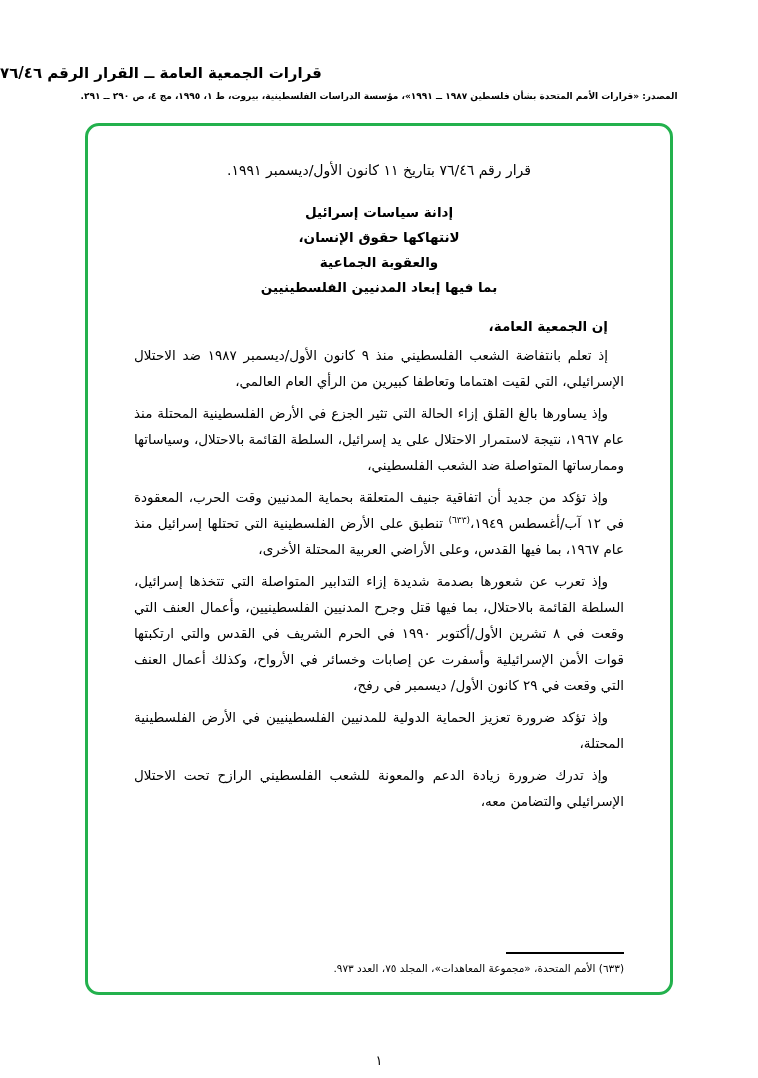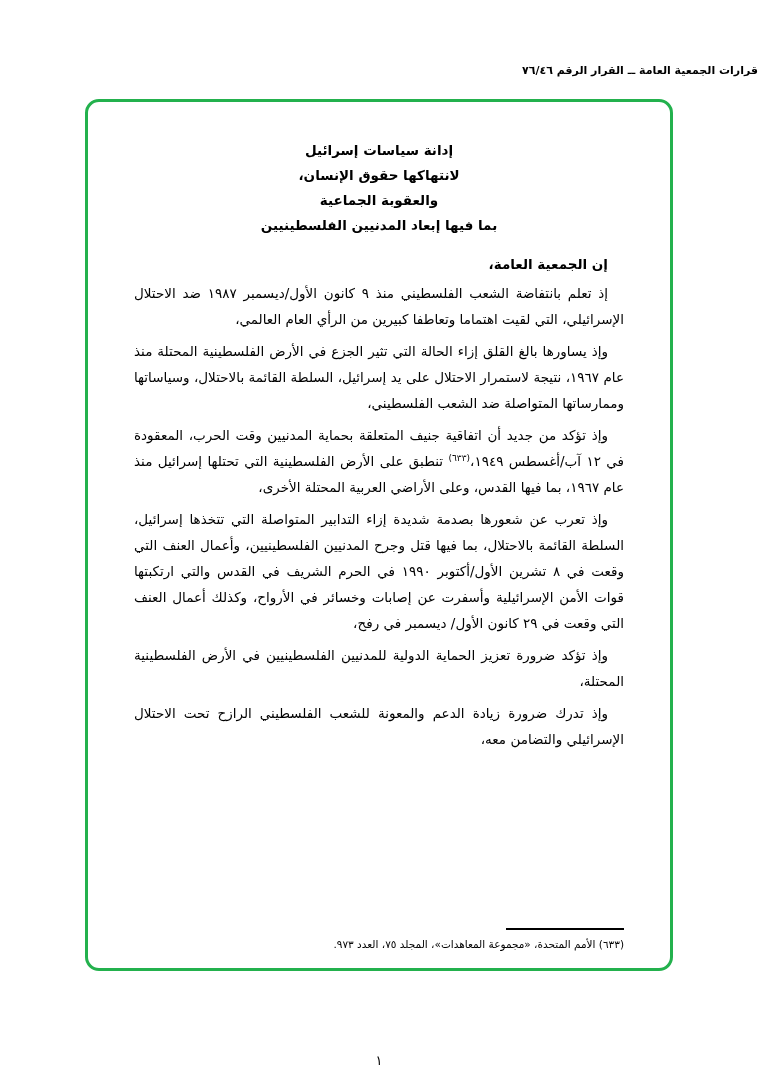--- a/index.html
+++ b/index.html
@@ -15,8 +15,8 @@
   .page-header { padding-top: 64px; }
   .header-title {
     direction: rtl;
-    text-align: right;
-    font-size: 11px;
+    text-align: left;
+    font-size: 15px;
     font-weight: 700;
   }
   .source-line {

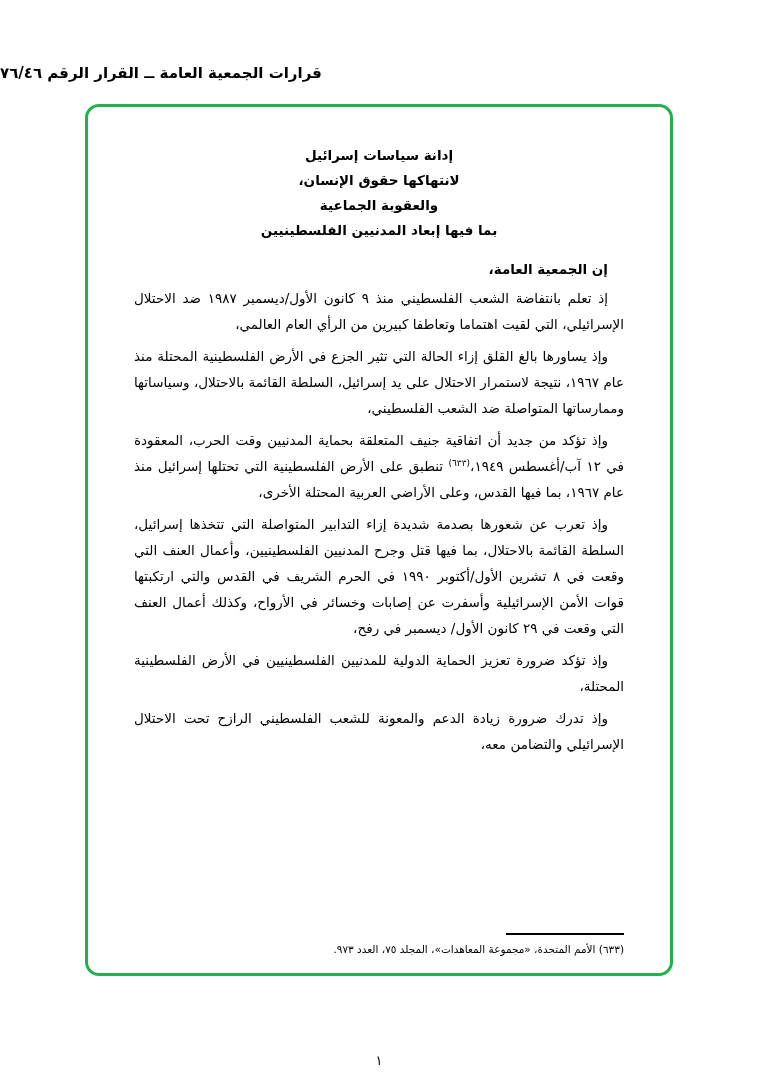--- a/index.html
+++ b/index.html
@@ -101,6 +101,7 @@
 
 <div class="page-header">
   <div class="header-title">قرارات الجمعية العامة ــ القرار الرقم ٧٦/٤٦</div>
+  <div class="source-line">المصدر: «قرارات الأمم المتحدة بشأن فلسطين ١٩٨٧ ــ ١٩٩١»، مؤسسة الدراسات الفلسطينية، بيروت، ط ١، ١٩٩٥، مج ٤، ص ٢٩٠ ــ ٢٩١.</div>
 </div>
 
 <div class="doc-frame">

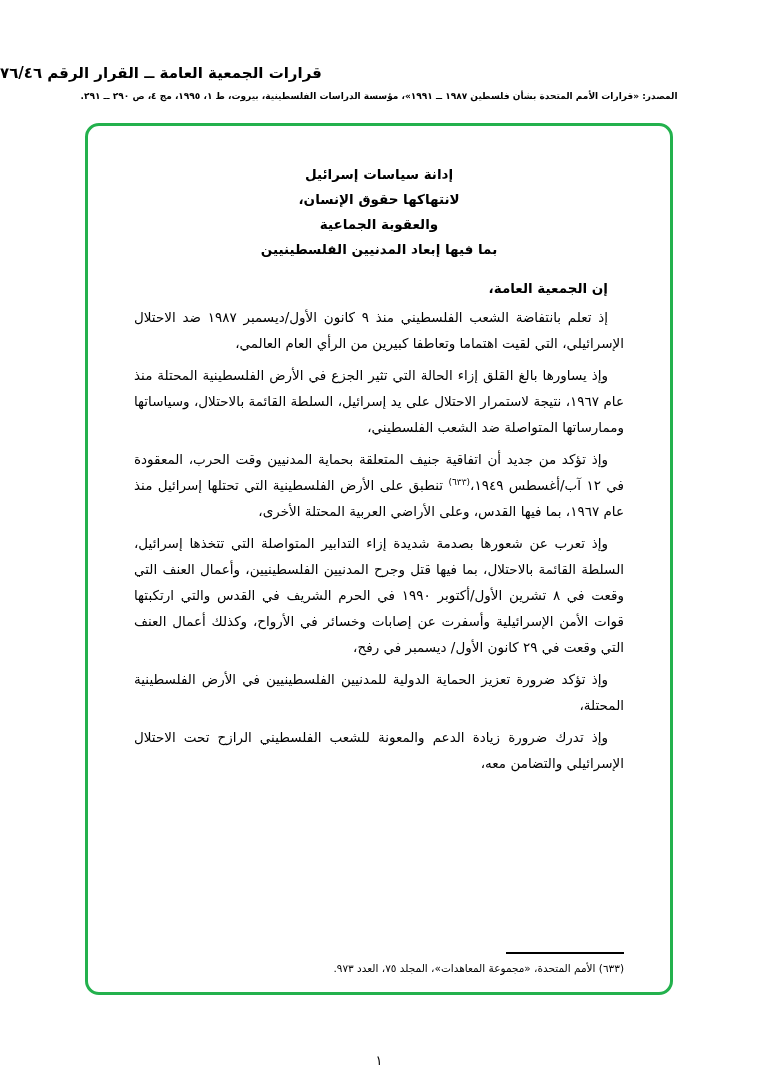--- a/index.html
+++ b/index.html
@@ -105,6 +105,7 @@
 </div>
 
 <div class="doc-frame">
+  <div class="doc-title">قرار رقم ٧٦/٤٦ بتاريخ ١١ كانون الأول/ديسمبر ١٩٩١.</div>
 
   <div class="doc-subtitle">
     <div class="subtitle-line">إدانة سياسات إسرائيل</div>

